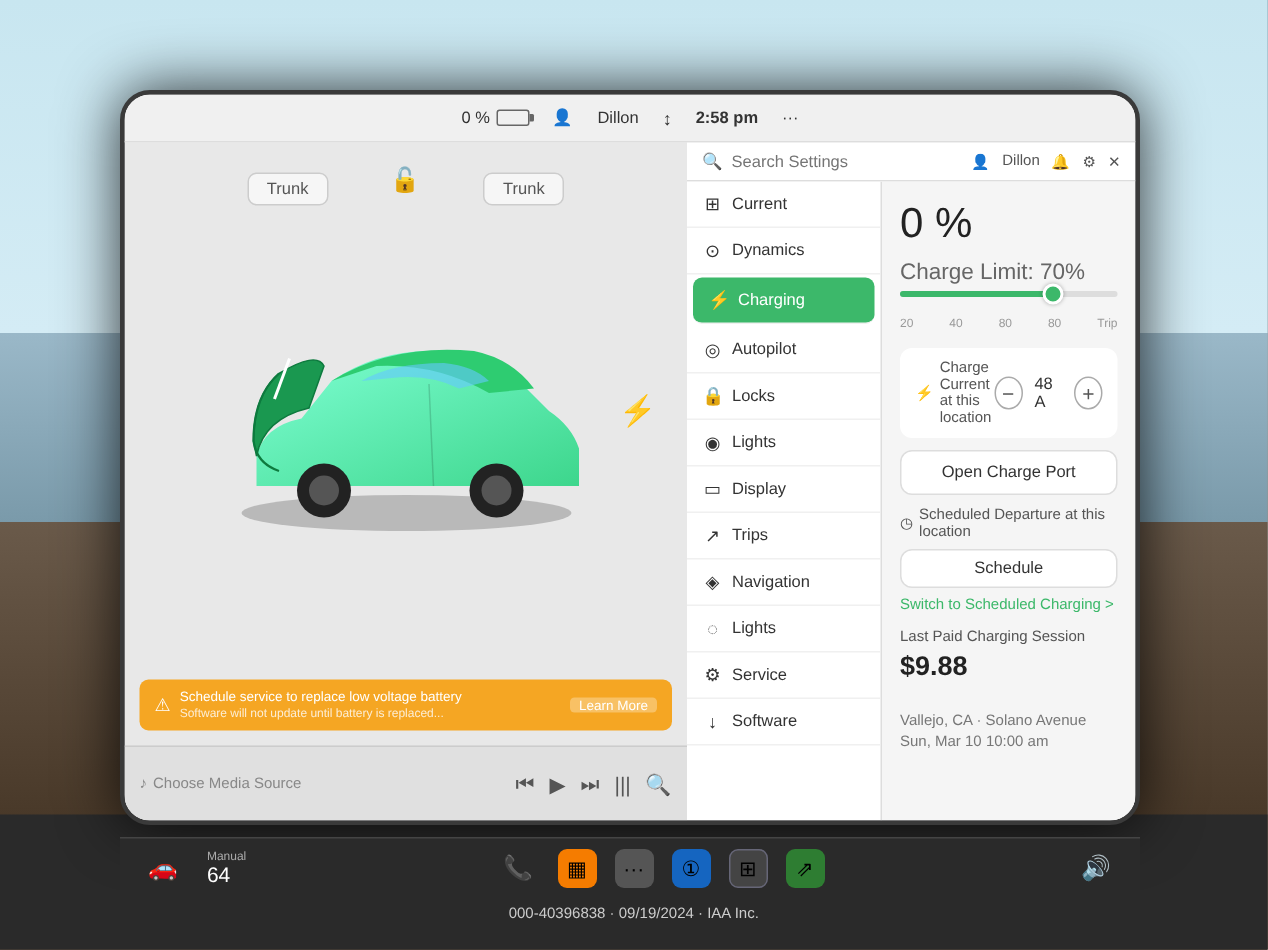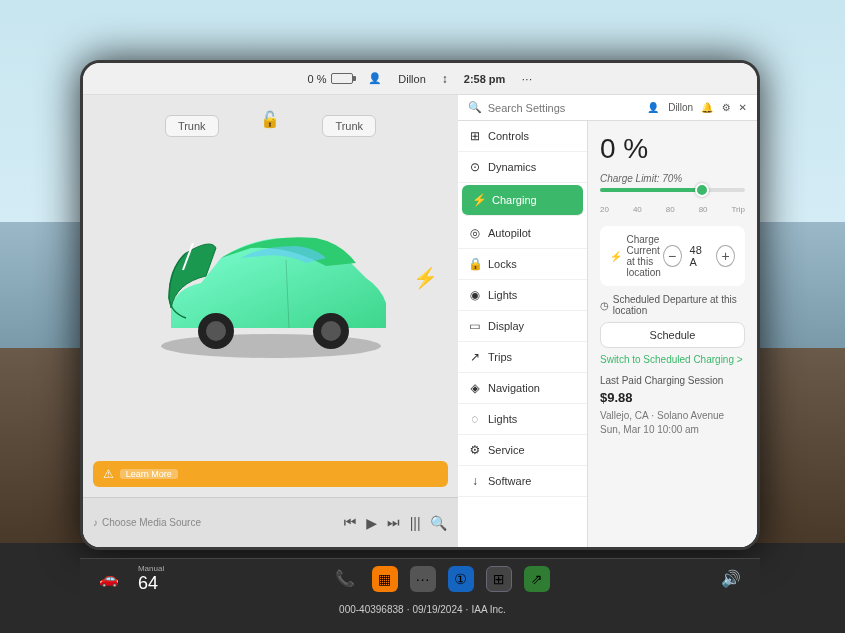--- a/index.html
+++ b/index.html
@@ -572,7 +572,7 @@
           <div class="settings-menu">
             <div class="menu-item">
               <span class="menu-icon">⊞</span>
-              <span>Controls</span>
+              <span>Current</span>
             </div>
             <div class="menu-item">
               <span class="menu-icon">⊙</span>

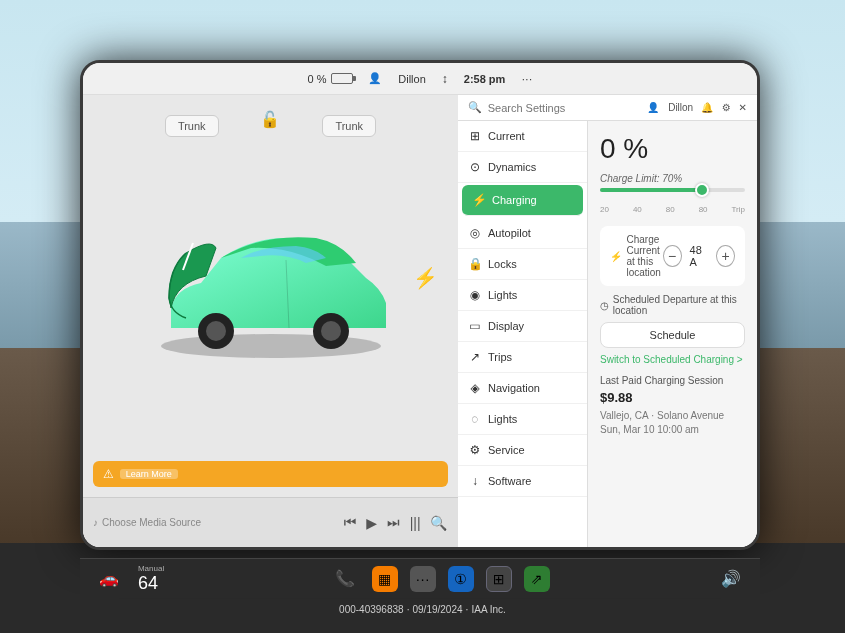--- a/index.html
+++ b/index.html
@@ -273,10 +273,9 @@
       margin-bottom: 8px;
     }
     .charge-limit-label {
-      font-size: 10px;
+      font-size: 15px;
       color: #666;
       margin-bottom: 4px;
-      font-style: italic;
     }
     .charge-slider-container {
       position: relative;

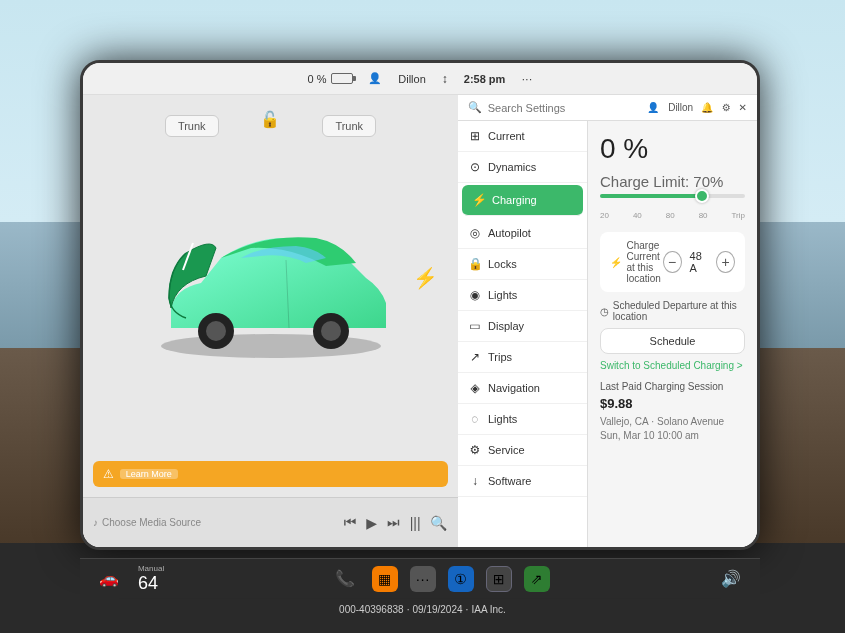--- a/index.html
+++ b/index.html
@@ -650,6 +650,7 @@
               </div>
             </div>
 
+            <button class="open-charge-port-btn">Open Charge Port</button>
 
             <div class="scheduled-departure">
               <span>◷</span>

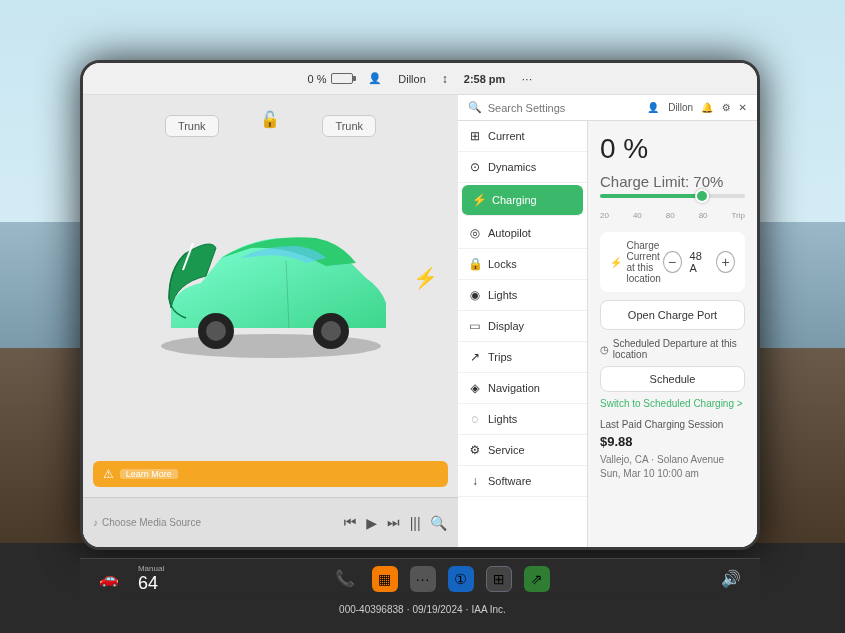--- a/index.html
+++ b/index.html
@@ -396,10 +396,10 @@
       margin-bottom: 4px;
     }
     .last-charging-amount {
-      font-size: 13px;
+      font-size: 18px;
       font-weight: 600;
       color: #222;
-      margin-bottom: 4px;
+      margin-bottom: 19px;
     }
     .last-charging-location {
       color: #777;

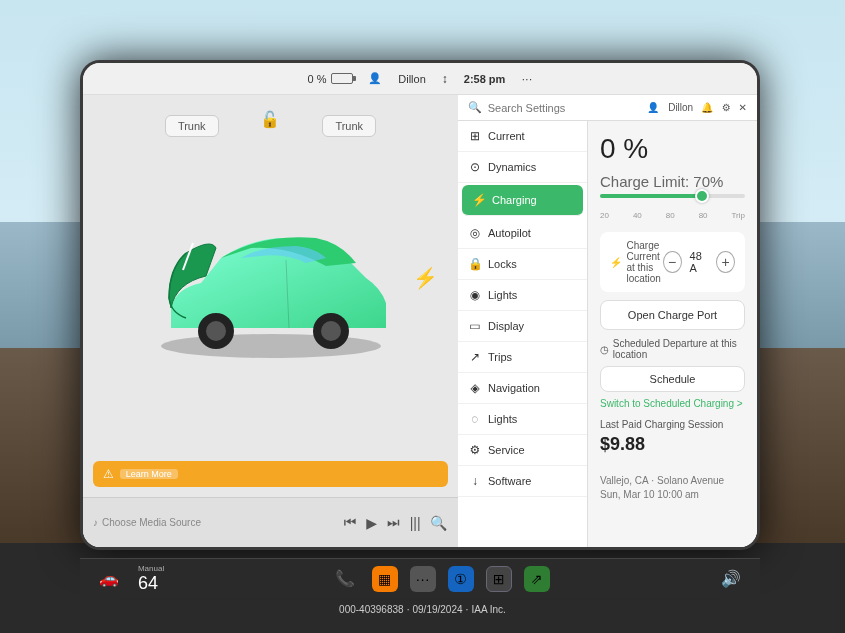--- a/index.html
+++ b/index.html
@@ -534,6 +534,10 @@
 
         <div class="warning-banner">
           <span class="warn-icon">⚠</span>
+          <div class="warning-text">
+            <div>Schedule service to replace low voltage battery</div>
+            <div style="opacity:0.8;font-size:8px;">Software will not update until battery is replaced...</div>
+          </div>
           <button class="learn-more-btn">Learn More</button>
         </div>
 

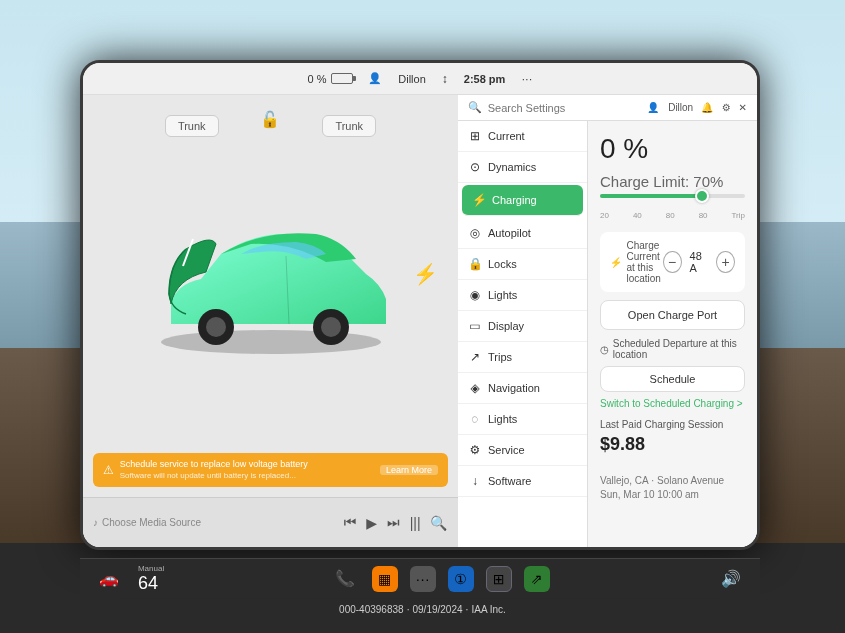--- a/index.html
+++ b/index.html
@@ -433,7 +433,7 @@
       color: #aaa;
     }
     .gear-value {
-      font-size: 18px;
+      font-size: 14px;
       color: #fff;
       font-weight: 500;
     }

